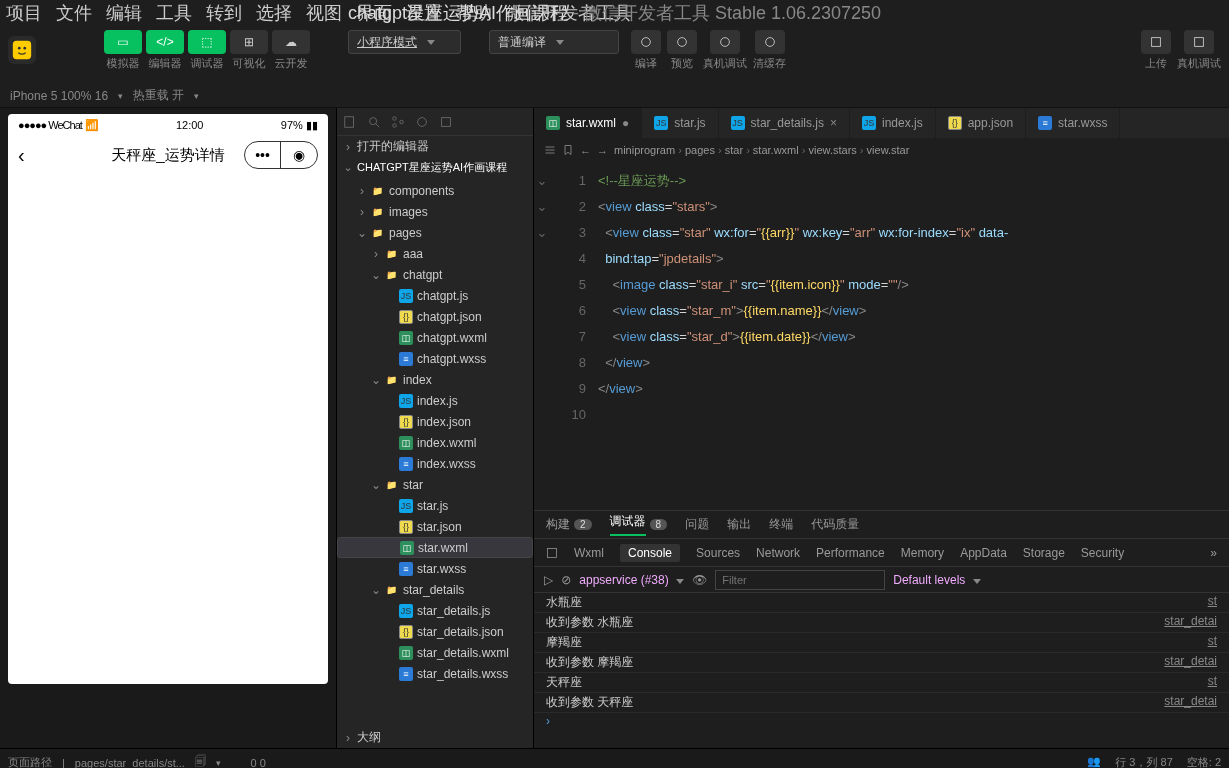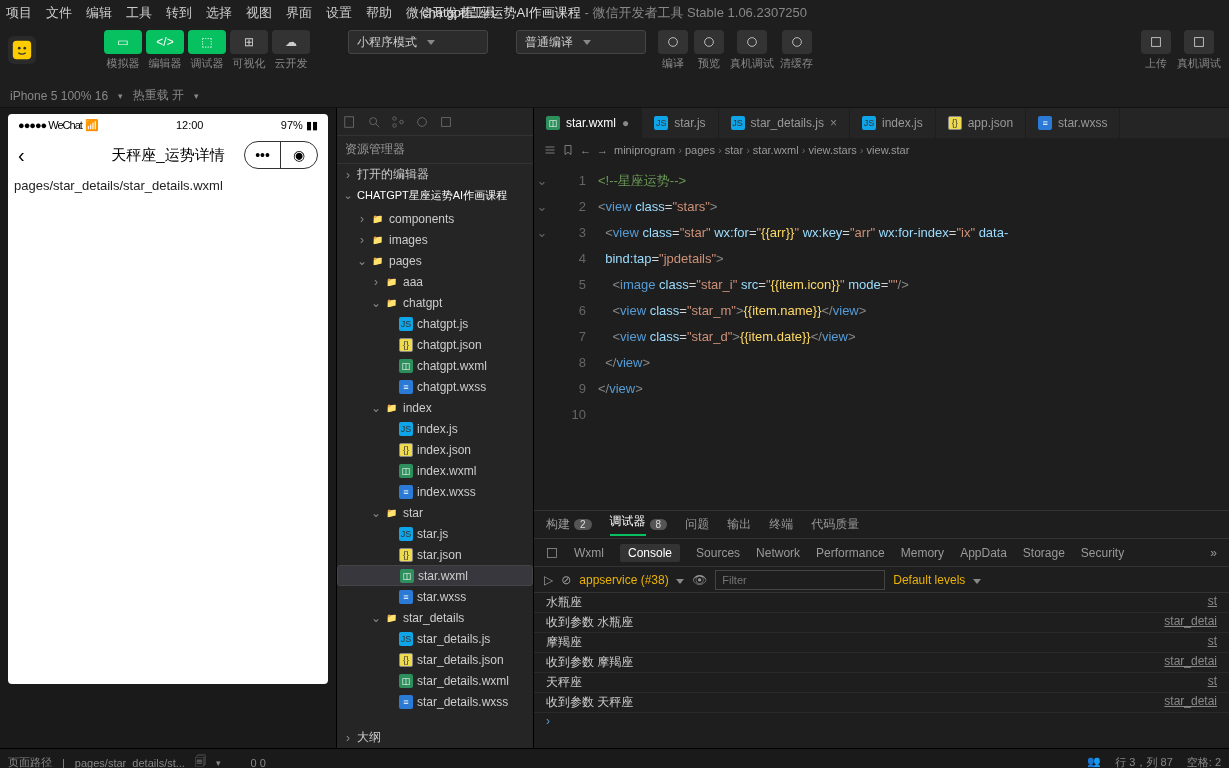--- a/index.html
+++ b/index.html
@@ -4,7 +4,7 @@
 <style>
 * { margin:0; padding:0; box-sizing:border-box; font-family:"Microsoft YaHei",Arial,sans-serif; }
 body { background:#1e1e1e; color:#ccc; width:1229px; height:768px; overflow:hidden; font-size:12px; position:relative; }
-.menubar { height:26px; background:#1e1e1e; display:flex; align-items:center; padding:0 6px; gap:14px; color:#ccc; font-size:13px; }
+.menubar { height:26px; background:#1e1e1e; display:flex; align-items:center; padding:0 6px; gap:14px; color:#ccc; font-size:18px; }
 .menubar .title { margin-left:auto; margin-right:auto; position:absolute; left:50%; transform:translateX(-50%); color:#888; }
 .menubar .title .strong { color:#ddd; }
 .toolbar-row { height:58px; display:flex; align-items:flex-start; padding:4px 8px 0 8px; gap:4px; }

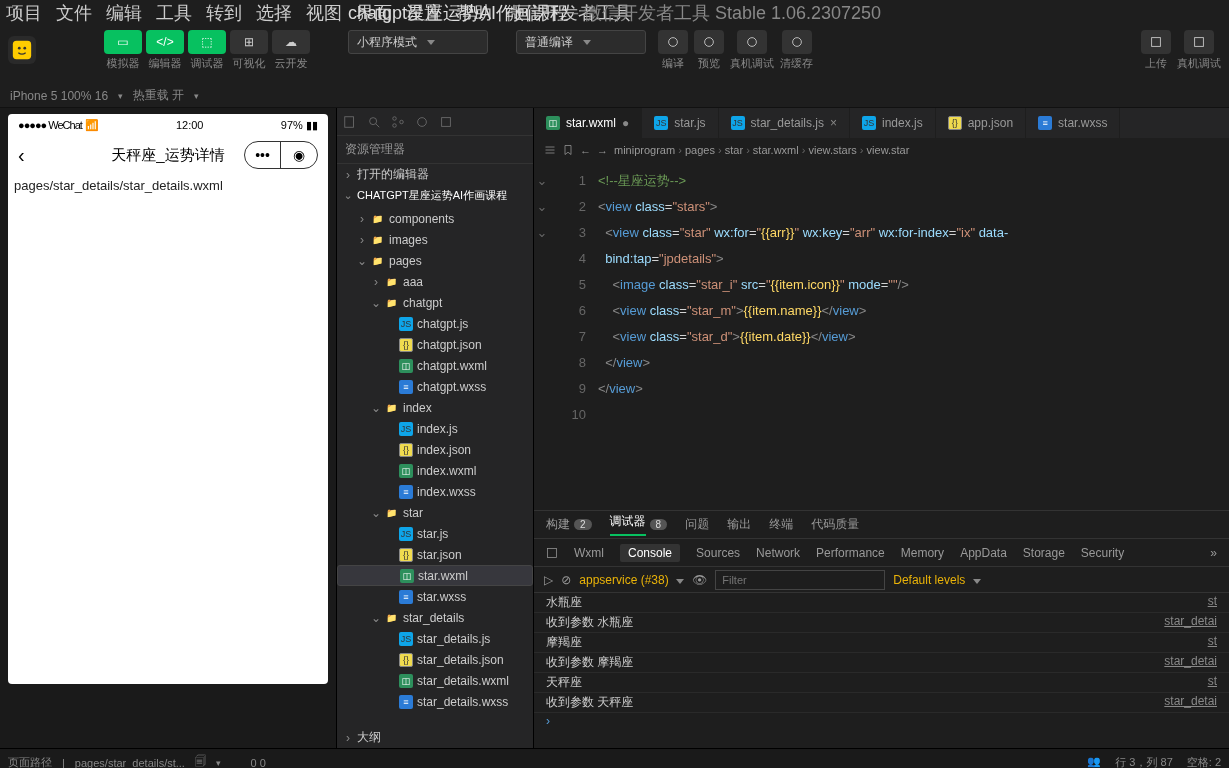--- a/index.html
+++ b/index.html
@@ -15,7 +15,7 @@
 .tbtn.green { background:#07c160; color:#fff; }
 .tlabel { font-size:11px; color:#888; }
 .sel { height:24px; background:#2c2c2c; border:1px solid #444; border-radius:3px; display:flex; align-items:center; padding:0 8px; gap:6px; color:#ccc; font-size:12px; }
-.sel.wide { width:140px; }
+.sel.wide { width:113px;text-decoration:underline; }
 .sel.wide2 { width:130px; }
 .spacer { flex:1; }
 .sub-bar { height:24px; display:flex; align-items:center; padding:0 10px; gap:10px; color:#888; font-size:12px; border-bottom:1px solid #111; }

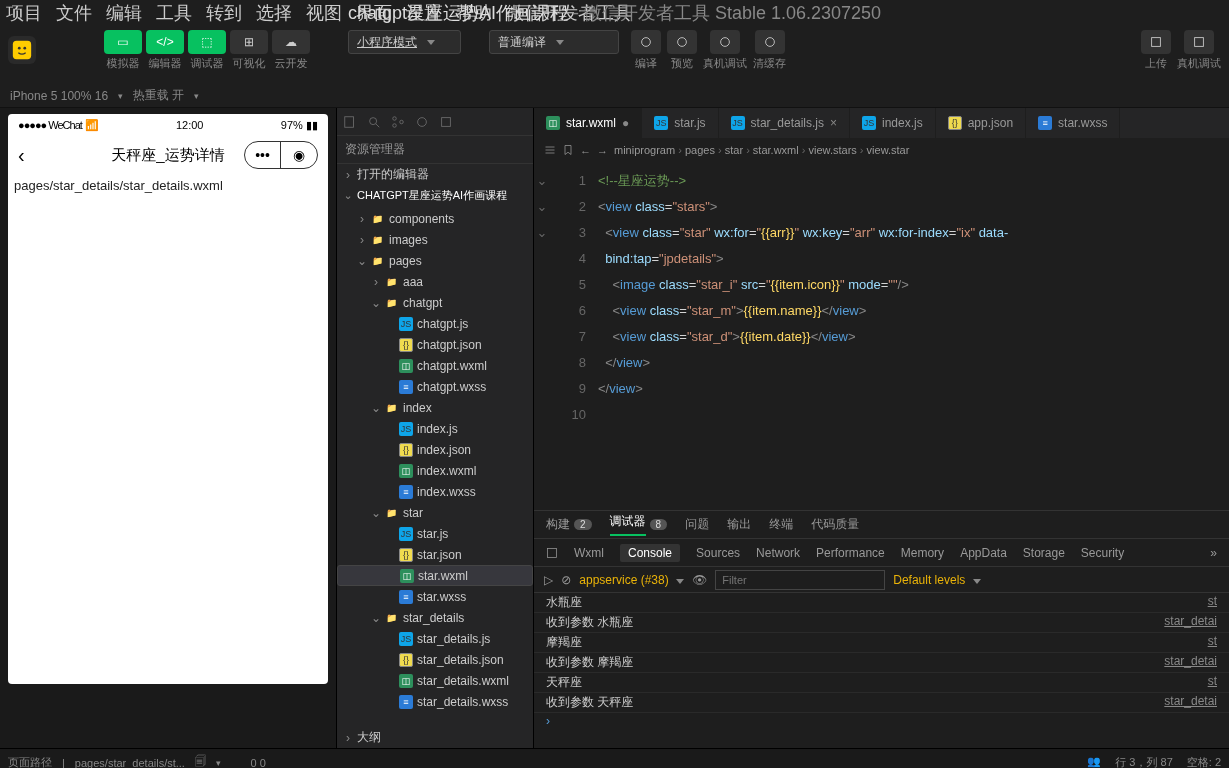--- a/index.html
+++ b/index.html
@@ -257,7 +257,6 @@
           <rect x="3" y="3" width="10" height="10" fill="none" stroke="#999"></rect>
         </svg>
     </div>
-    <div class="tree-head">资源管理器</div>
     <div class="node">
         <span class="arrow">›</span>
         <span>打开的编辑器</span>

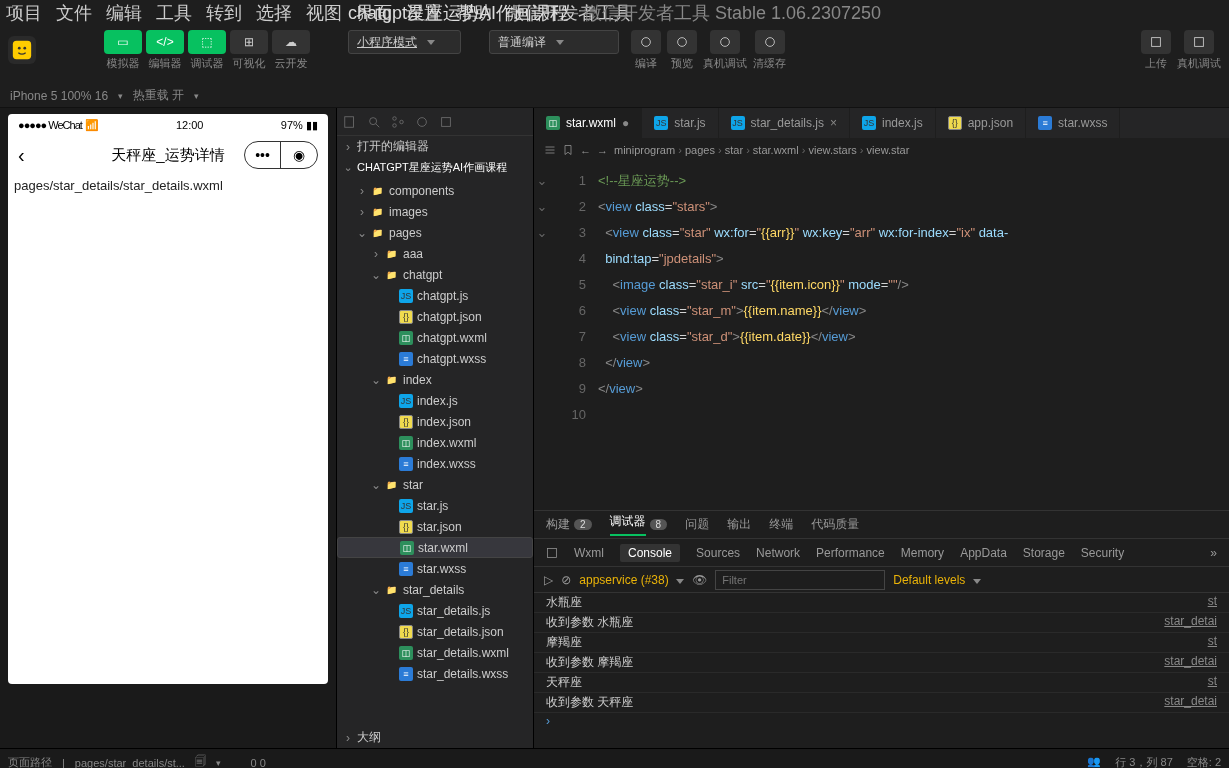--- a/index.html
+++ b/index.html
@@ -232,7 +232,6 @@
           <div>◉</div>
         </div>
       </div>
-      <div class="pagepath">pages/star_details/star_details.wxml</div>
     </div>
   </div>
 

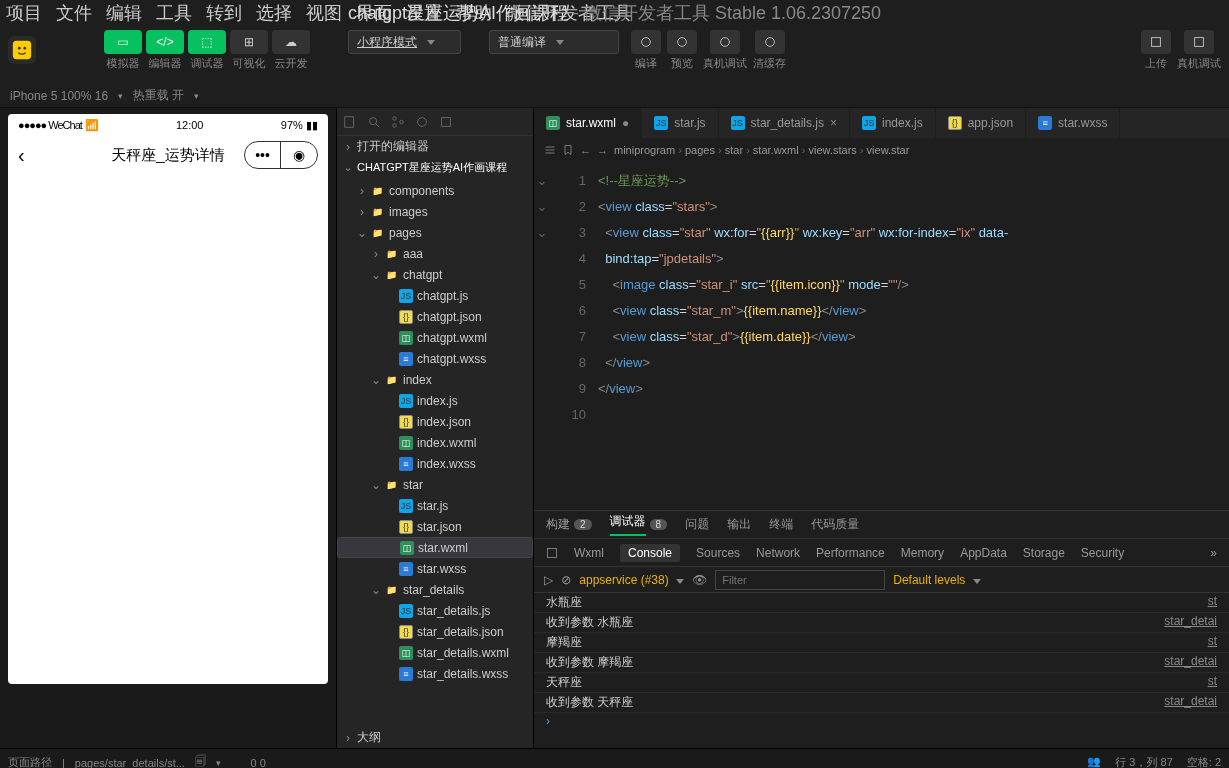--- a/index.html
+++ b/index.html
@@ -73,7 +73,7 @@
 .devtabs .dt.active{ background:#333;color:#fff;padding:2px 8px;border-radius:2px;}
 .console-bar{ height:26px; display:flex; align-items:center; gap:8px; padding:0 10px; border-bottom:1px solid #333; color:#999;}
 .console-bar input{ background:#1e1e1e; border:1px solid #444; color:#ccc; height:20px; padding:0 6px; width:170px; font-size:11px;}
-.console-bar .sel3{ color:#eab308;}
+.console-bar .sel3{ color:#f0abfc;}
 .console-log{ flex:1; overflow:auto; font-family:Consolas,monospace; font-size:12px;}
 .logrow{ display:flex; justify-content:space-between; padding:1px 12px; border-bottom:1px solid #2a2a2a; color:#ccc;}
 .logrow .src{ color:#888; text-decoration:underline;}

